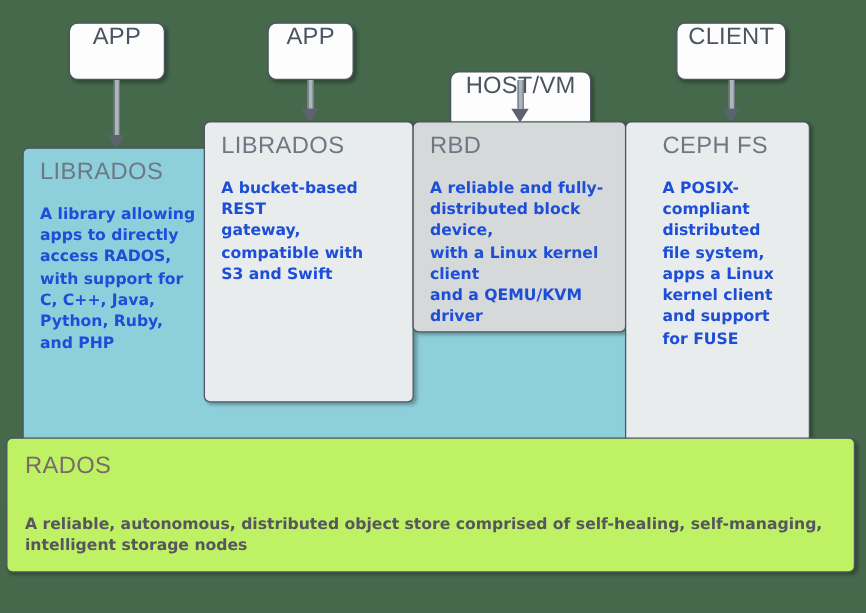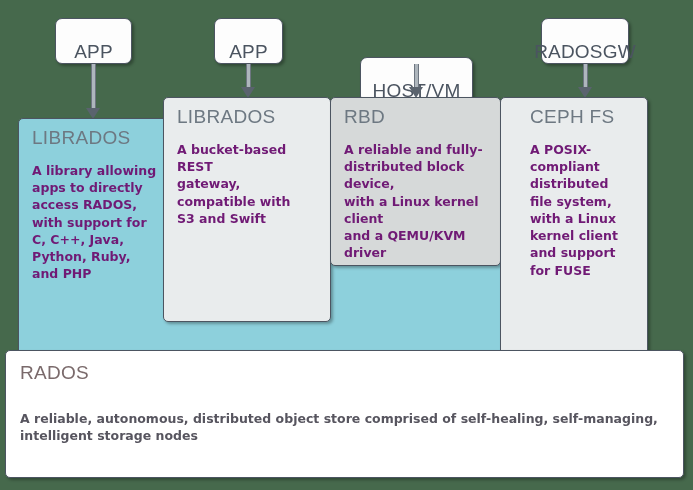--- a/index.html
+++ b/index.html
@@ -27,7 +27,7 @@
     border-radius: 7px;
     box-sizing: border-box;
     display: flex;
-    align-items: flex-end;
+    align-items: flex-start;
     justify-content: center;
     box-shadow: 2px 2px 3px rgba(0,0,0,0.30);
   }

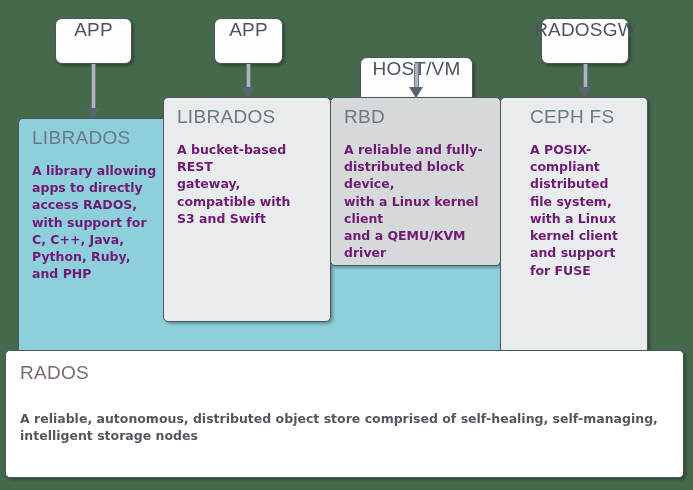--- a/index.html
+++ b/index.html
@@ -154,7 +154,7 @@
   </div>
 
   <div class="client-box" style="left:541px; top:18px; width:88px; height:46px;">
-    <span>RADOSGW</span>
+    <span>CLIENT</span>
   </div>
 
   <div class="arrow" style="left:93px; top:64px;">

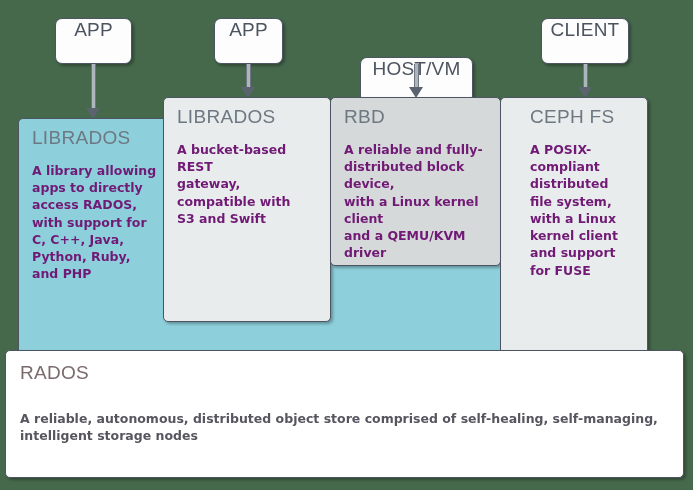--- a/index.html
+++ b/index.html
@@ -87,7 +87,7 @@
   .layer .desc {
     font-size: 12.5px;
     font-weight: bold;
-    color: #701a75;
+    color: #1d4ed8;
     font-family: "DejaVu Sans", sans-serif;
     line-height: 1.38;
     white-space: pre-line;

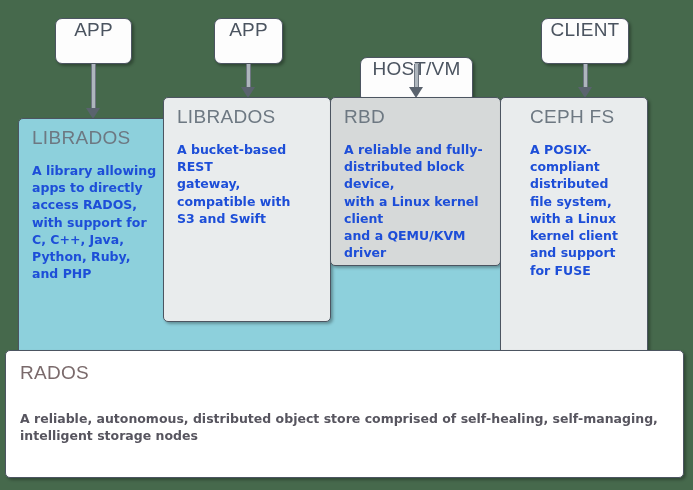--- a/index.html
+++ b/index.html
@@ -207,7 +207,7 @@
     <div class="title">CEPH FS</div>
     <div class="desc">A POSIX-compliant
 distributed file system,
-with a Linux kernel client
+apps a Linux kernel client
 and support for FUSE</div>
   </div>
 

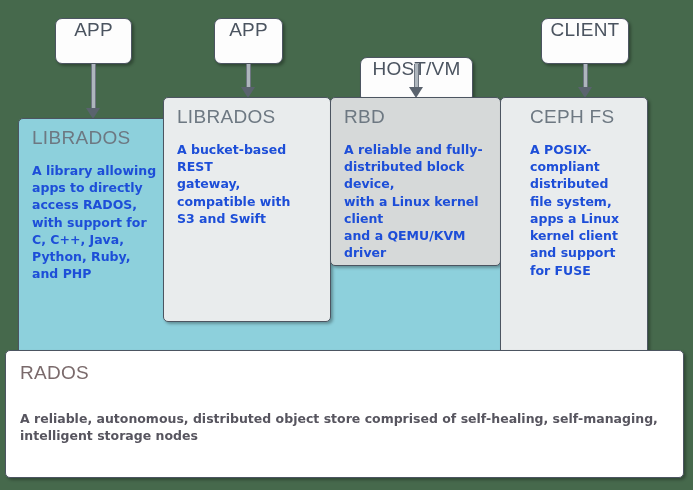--- a/index.html
+++ b/index.html
@@ -122,8 +122,8 @@
   }
   #rados {
     left: 5px;  top: 350px;
-    width: 679px; height: 128px;
-    background: #ffffff;
+    width: 679px; height: 108px;
+    background: #bef264;
     z-index: 4;
     padding: 12px 14px;
   }

